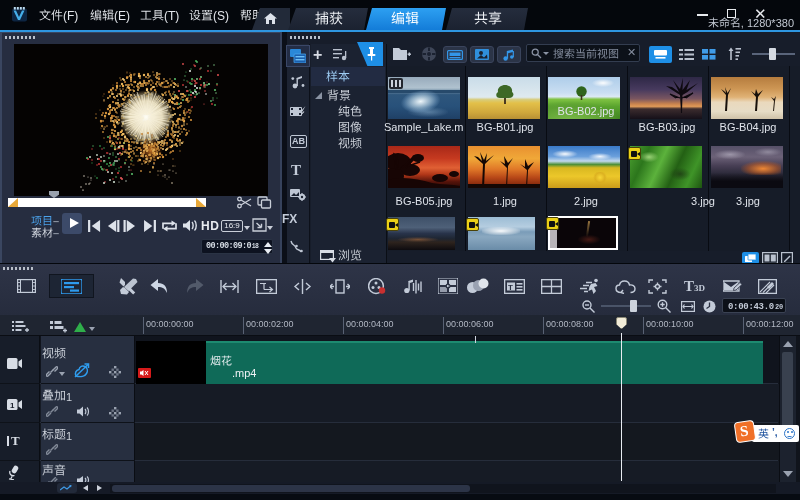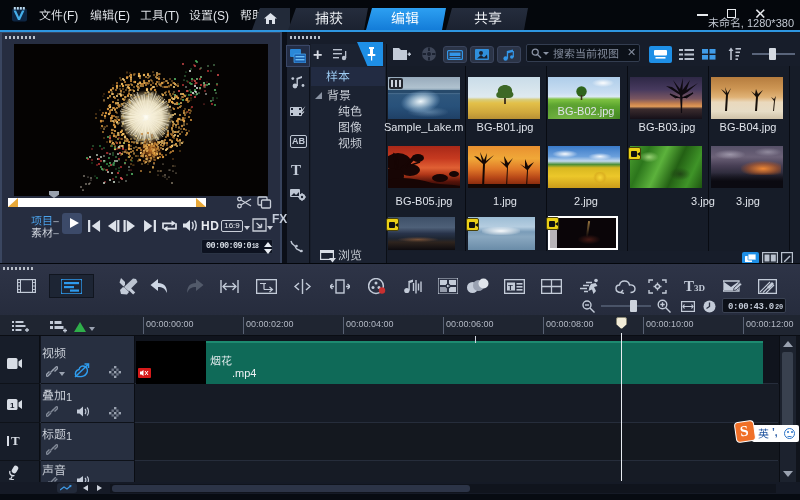--- a/index.html
+++ b/index.html
@@ -1380,7 +1380,7 @@
       <rect x="8" y="8.4" width="1.6" height="1.2"></rect>
       <rect x="14.4" y="8.4" width="1.6" height="1.2"></rect>
     </svg>
-<div class="ab" style="left:272px;top:212px;color:#c3cbd8;font-size:12px;font-weight:bold">FX</div>
+<div class="ab" style="left:282px;top:212px;color:#c3cbd8;font-size:12px;font-weight:bold">FX</div>
 <svg class="ab ic" style="left:290px;top:240px" width="15" height="13" viewBox="0 0 15 13" fill="none" stroke="#bfc7d4" stroke-width="1.4">
       <path d="M1 1 C2 6,5 4,6 8 C6.8 10.5,10 9,11 12"></path>
       <circle cx="6.5" cy="6" r="1.3" fill="#bfc7d4" stroke="none"></circle>

